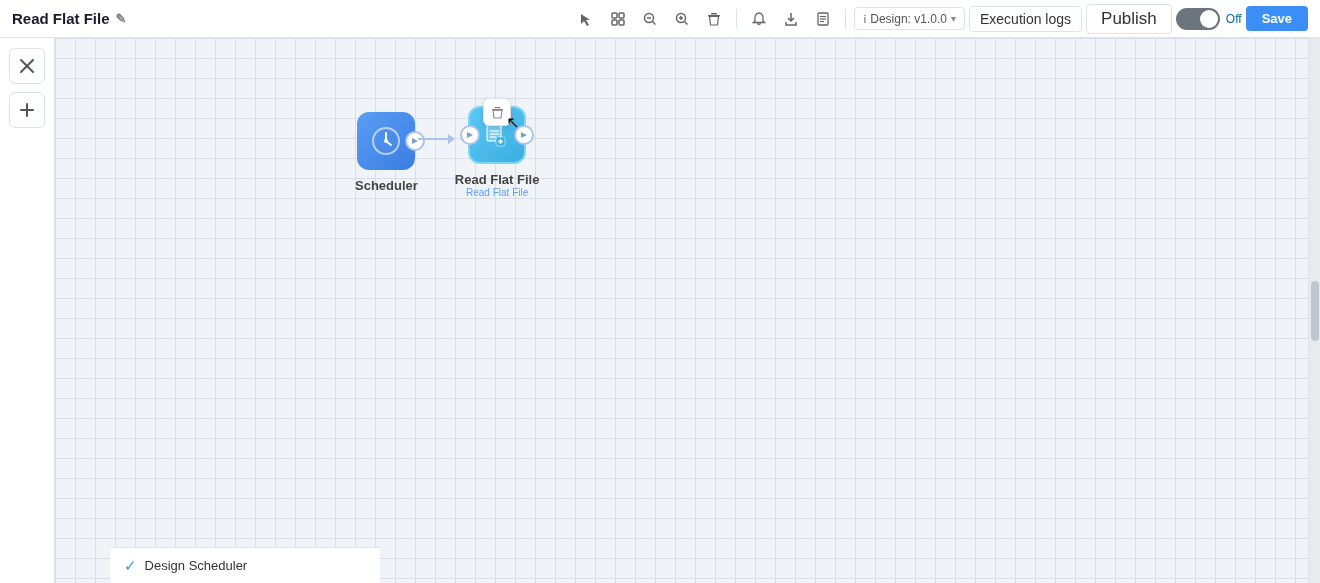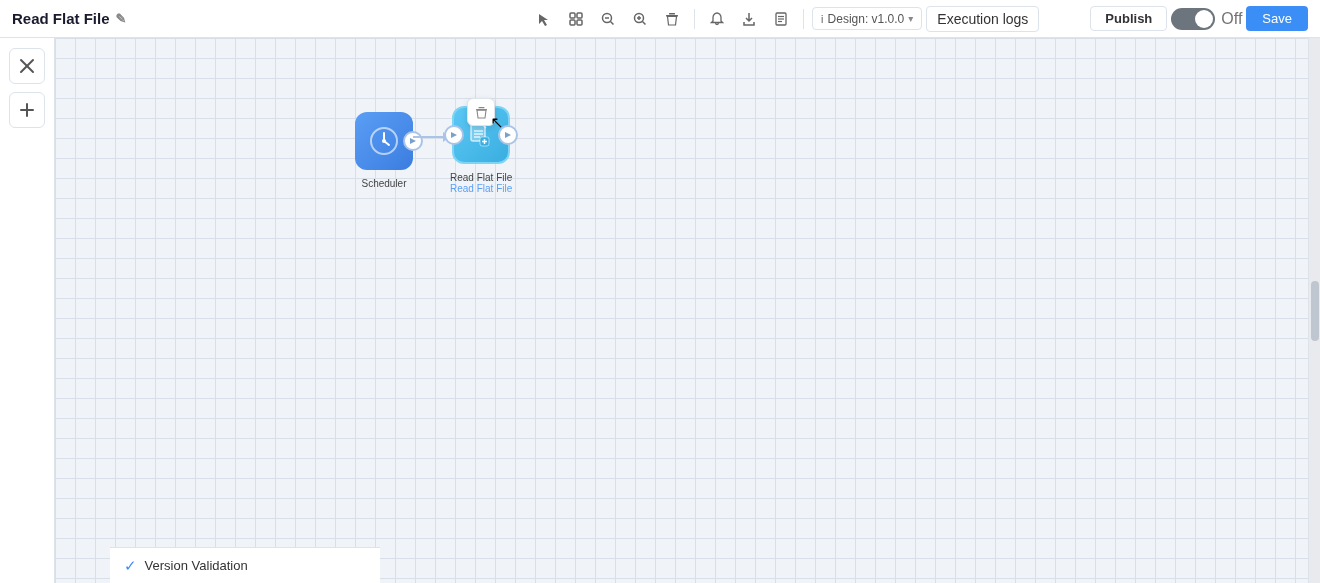--- a/index.html
+++ b/index.html
@@ -75,11 +75,10 @@
       background: #fff;
       border-radius: 4px;
       padding: 4px 14px;
-      font-size: 13px;
+      font-size: 17px;
       color: #333;
       cursor: pointer;
-      font-weight: 700;
-      margin-left: 47px;
+      font-weight: 400;
     }
     .toggle-wrap {
       display: flex;

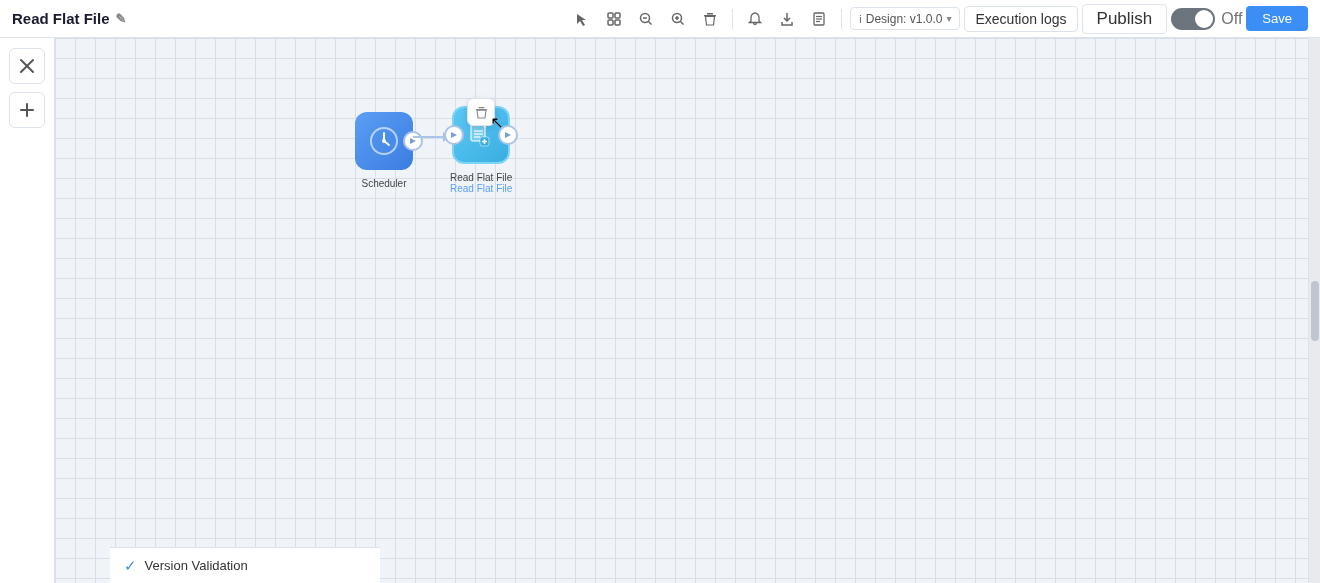--- a/index.html
+++ b/index.html
@@ -103,8 +103,8 @@
       right: 2px;
     }
     .toggle-label {
-      font-size: 16px;
-      color: #737373;
+      font-size: 12px;
+      color: #0369a1;
     }
     .save-btn {
       background: #3b8ef5;

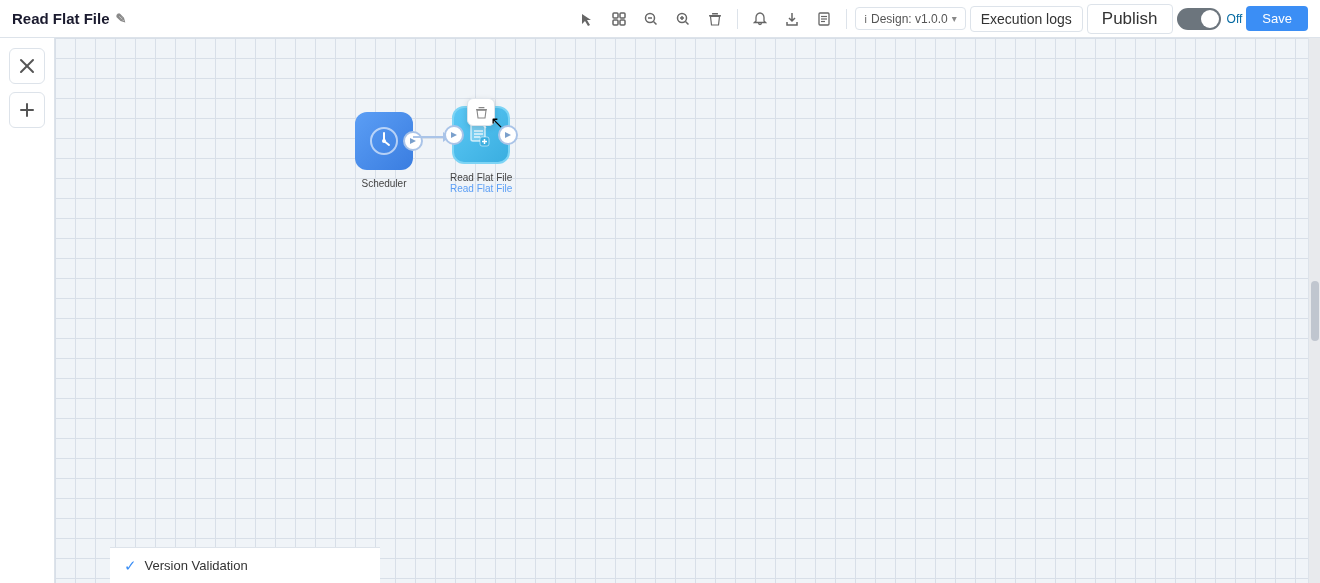--- a/index.html
+++ b/index.html
@@ -113,7 +113,7 @@
       border-radius: 4px;
       padding: 5px 16px;
       font-size: 13px;
-      font-weight: 400;
+      font-weight: 700;
       cursor: pointer;
     }
 

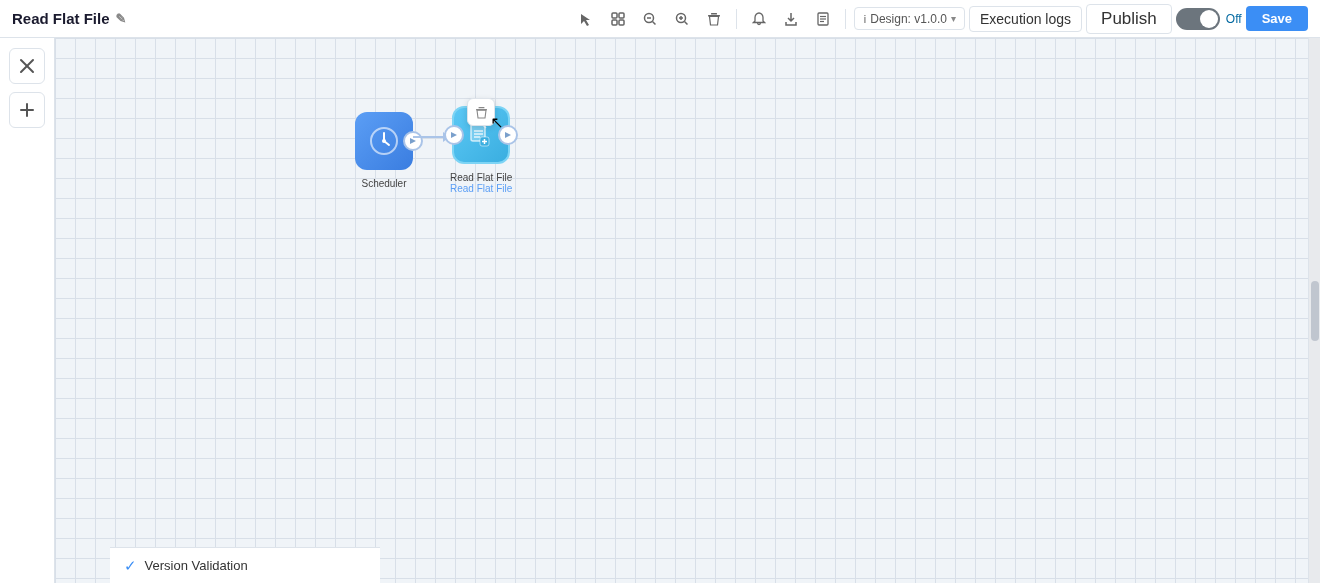--- a/index.html
+++ b/index.html
@@ -281,10 +281,10 @@
 
     .node-label {
       margin-top: 8px;
-      font-size: 10px;
+      font-size: 13px;
       color: #444;
       text-align: right;
-      font-weight: 400;
+      font-weight: 700;
     }
     .node-sublabel {
       font-size: 10px;

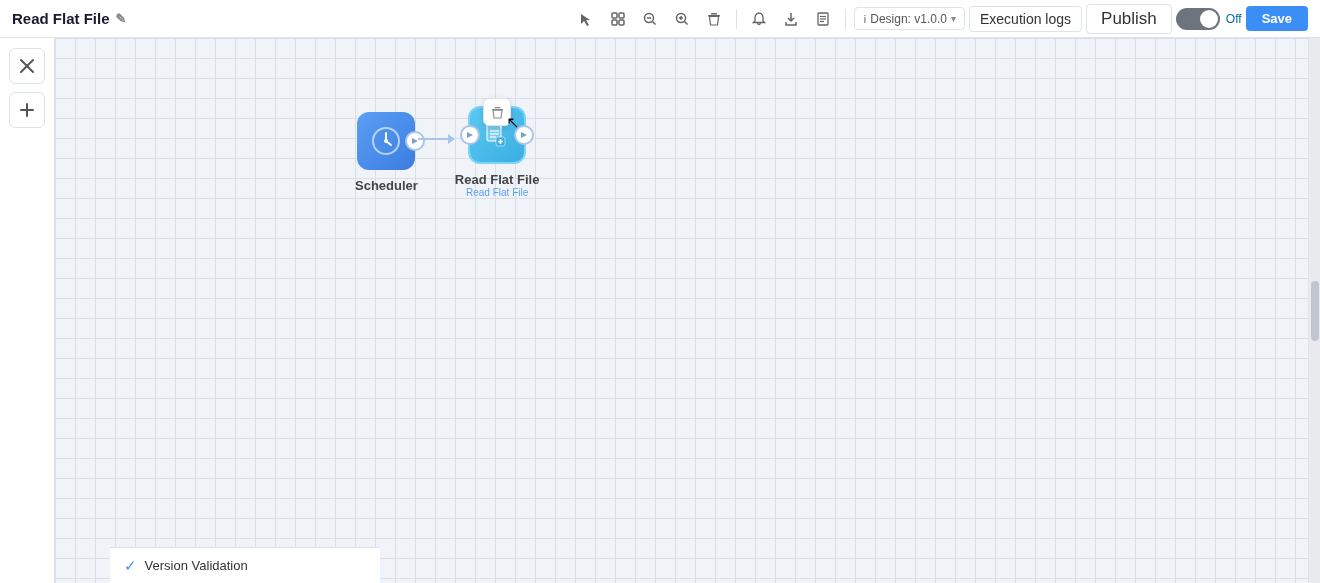--- a/index.html
+++ b/index.html
@@ -516,7 +516,7 @@
 
     <div class="bottom-bar">
       <span class="check-icon">✓</span>
-      <span>Version Validation</span>
+      <span>Design Scheduler</span>
     </div>
   </div>
 

